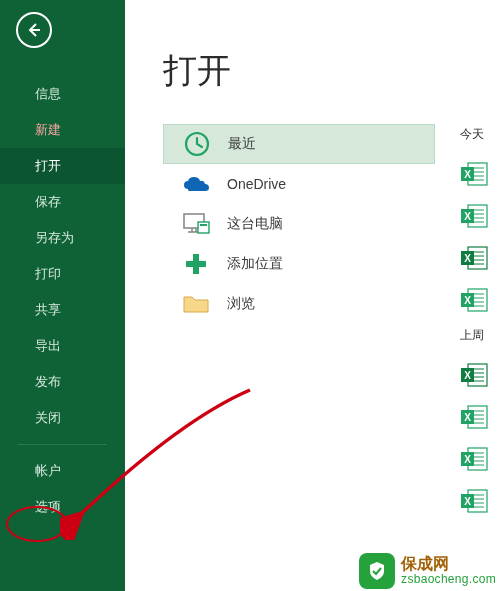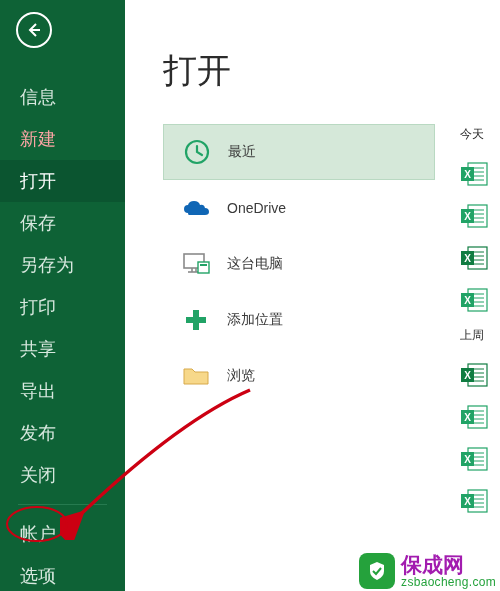--- a/index.html
+++ b/index.html
@@ -7,7 +7,7 @@
     
     .sidebar { width: 125px; height: 591px; background: #0e6236; float: left; color: #fff; padding-top: 12px; }
     .back-btn { width: 36px; height: 36px; border: 2px solid #fff; border-radius: 50%; margin-left: 16px; margin-bottom: 28px; display: flex; align-items: center; justify-content: center; cursor: pointer; }
-    .nav-item { padding: 9px 20px; font-size: 18px; color: #d8e8df; cursor: pointer; }
+    .nav-item { padding: 9px 35px; font-size: 13px; color: #d8e8df; cursor: pointer; }
     .nav-item.active { background: #0b5530; color: #fff; }
     .nav-item.bold { color: #fca5a5; }
     .nav-divider { height: 1px; background: #267a4f; margin: 8px 18px; }

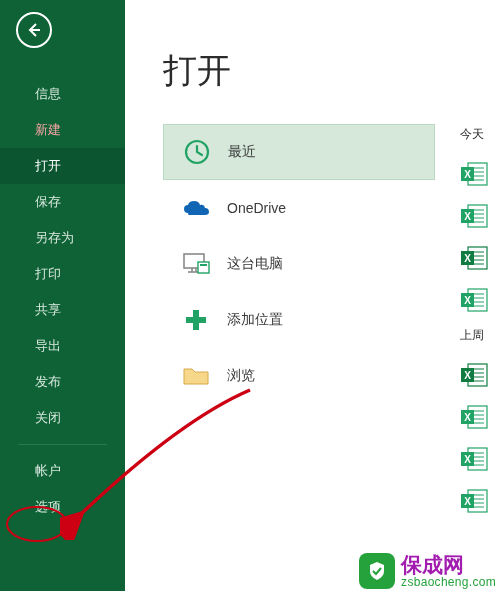--- a/index.html
+++ b/index.html
@@ -16,7 +16,7 @@
     .page-title { font-size: 34px; font-weight: 300; color: #2b2b2b; margin-bottom: 30px; }
     
     .source-list { width: 272px; }
-    .source-item { display: flex; align-items: center; height: 56px; padding-left: 18px; cursor: pointer; }
+    .source-item { display: flex; align-items: center; height: 40px; padding-left: 18px; cursor: pointer; }
     .source-item.selected { background: #d5e8d9; border: 1px solid #b9d9c2; }
     .source-icon { width: 30px; height: 30px; display: flex; align-items: center; justify-content: center; margin-right: 16px; }
     .source-label { font-size: 14px; color: #3b3b3b; }

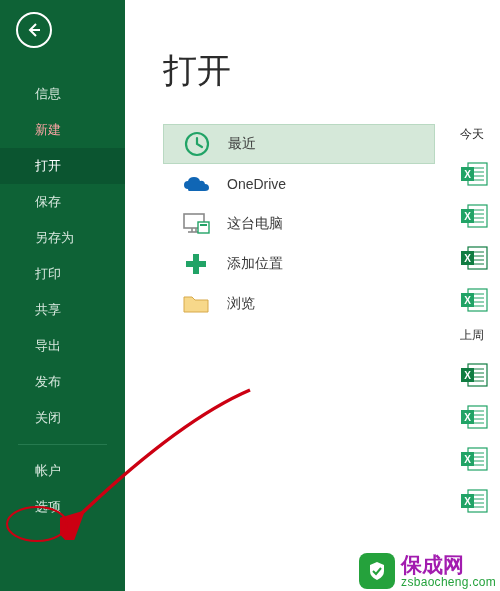--- a/index.html
+++ b/index.html
@@ -32,7 +32,7 @@
     .watermark { position: absolute; right: 0; bottom: 0; display: flex; align-items: center; background: rgba(255,255,255,0.75); padding: 2px 4px; }
     .wm-badge { background: #25a23c; width: 36px; height: 36px; border-radius: 8px; display: flex; align-items: center; justify-content: center; margin-right: 6px; }
     .wm-text { display: flex; flex-direction: column; }
-    .wm-main { font-size: 21px; font-weight: bold; color: #a21caf; line-height: 1; }
+    .wm-main { font-size: 16px; font-weight: bold; color: #a16207; line-height: 1; }
     .wm-sub { font-size: 12px; color: #25a23c; letter-spacing: 0.3px; }
   </style>
 </head>

